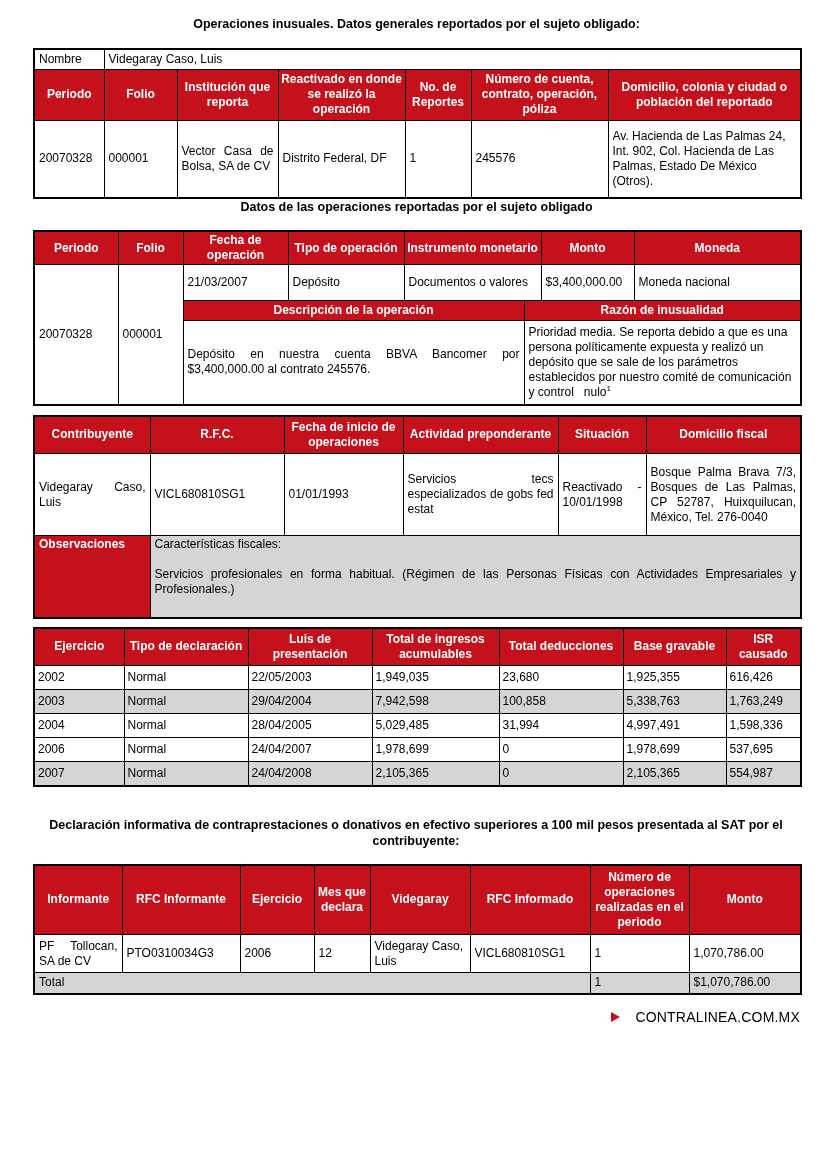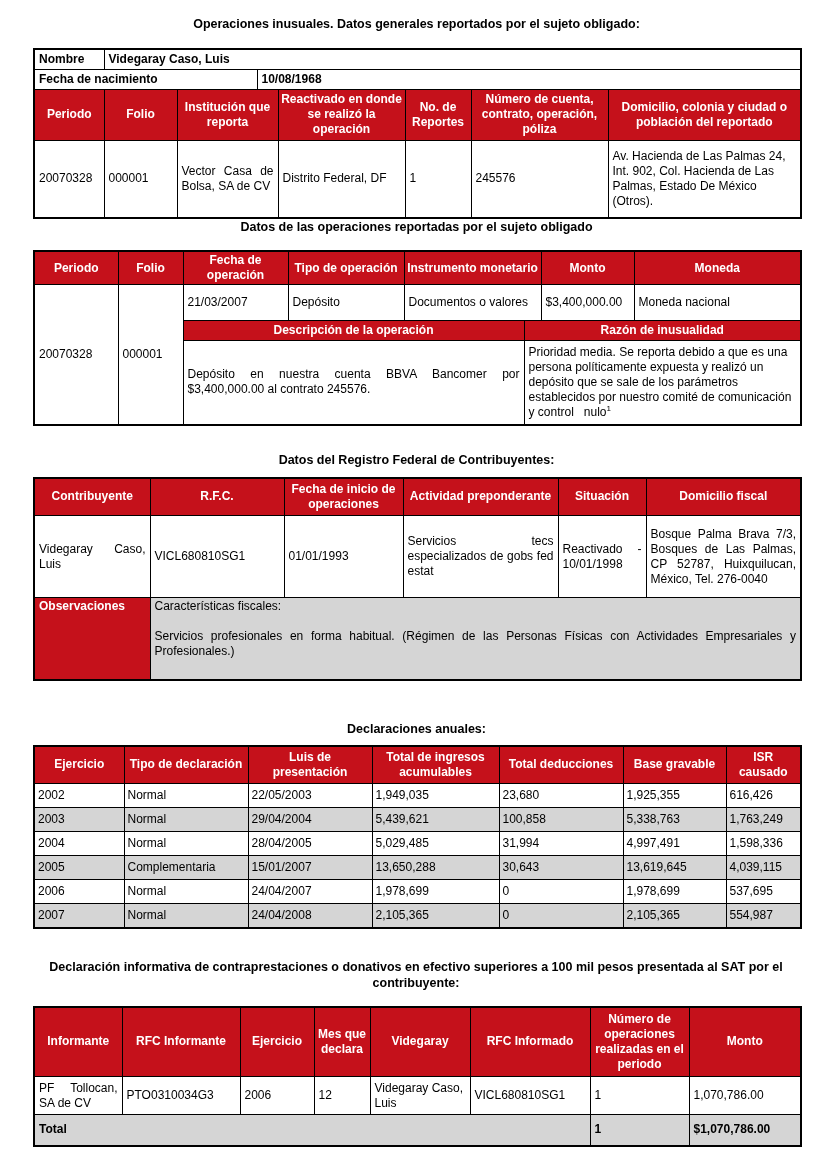--- a/index.html
+++ b/index.html
@@ -27,7 +27,7 @@
   .tbl-s5{margin-top:15px;}
   td{border:1px solid #000;padding:1px 4px;vertical-align:middle;line-height:15px;overflow:hidden;}
   .rh{background:var(--red);color:#fff;font-weight:bold;text-align:center;padding:1px 2px;}
-  .bold{font-weight:bold;margin-left:12px;}
+  .bold{font-weight:normal;margin-left:12px;}
   .jus{text-align:justify;}
   .top{vertical-align:top;}
   .gray{background:var(--gray);}

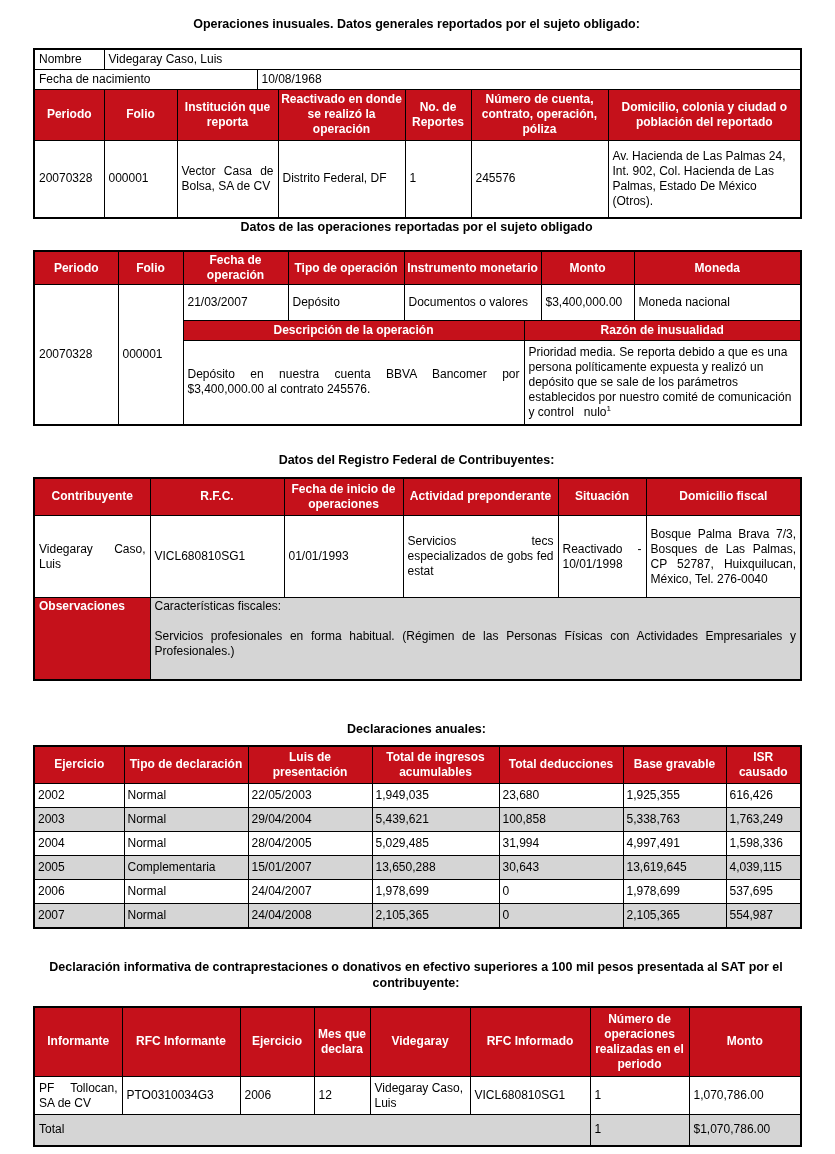--- a/index.html
+++ b/index.html
@@ -77,10 +77,6 @@
         <td class="bold">Nombre</td>
         <td class="bold" colspan="7">Videgaray Caso, Luis</td>
       </tr>
-      <tr class="h20">
-        <td class="bold" colspan="3">Fecha de nacimiento</td>
-        <td class="bold" colspan="5">10/08/1968</td>
-      </tr>
       <tr class="t1-head">
         <td class="rh">Periodo</td>
         <td class="rh">Folio</td>

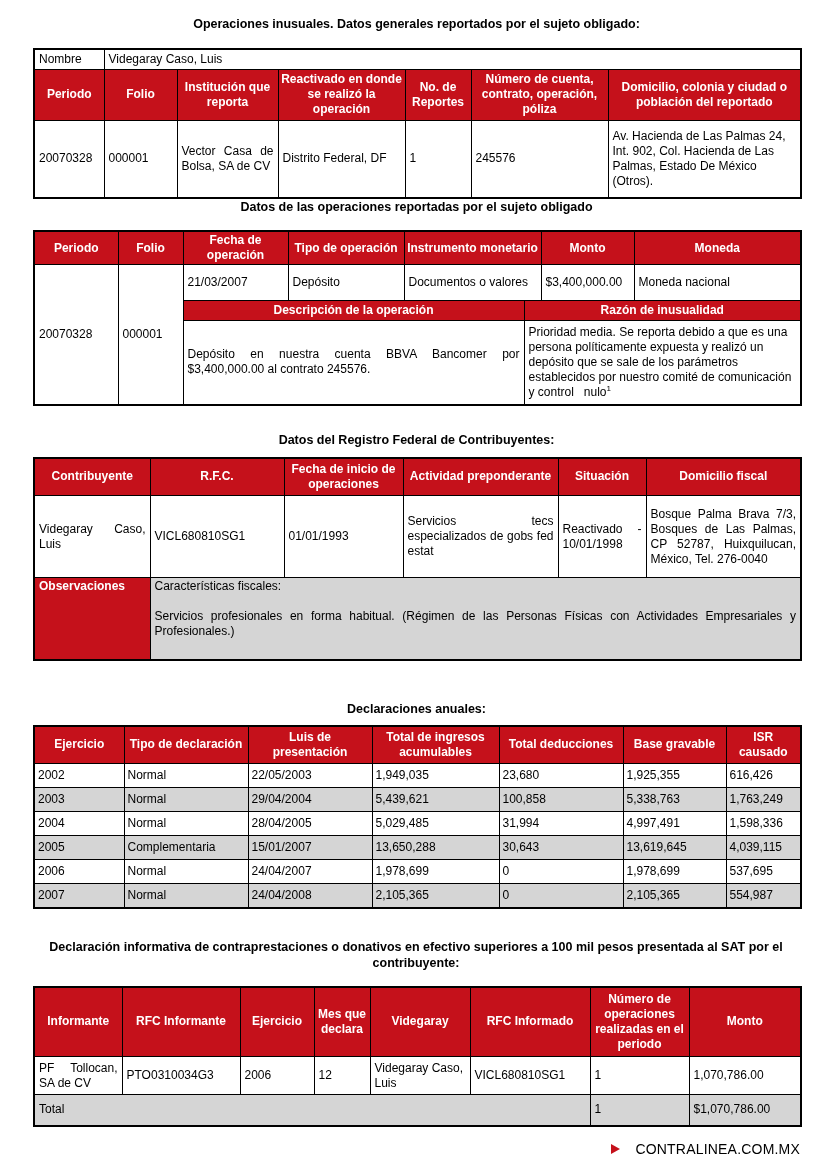--- a/index.html
+++ b/index.html
@@ -140,7 +140,6 @@
     </tbody>
       </table>
 
-    <div class="doc-title t-s3">Datos del Registro Federal de Contribuyentes:</div>
     <table class="tbl-s3">
       <colgroup>
           <col style="width:116px">

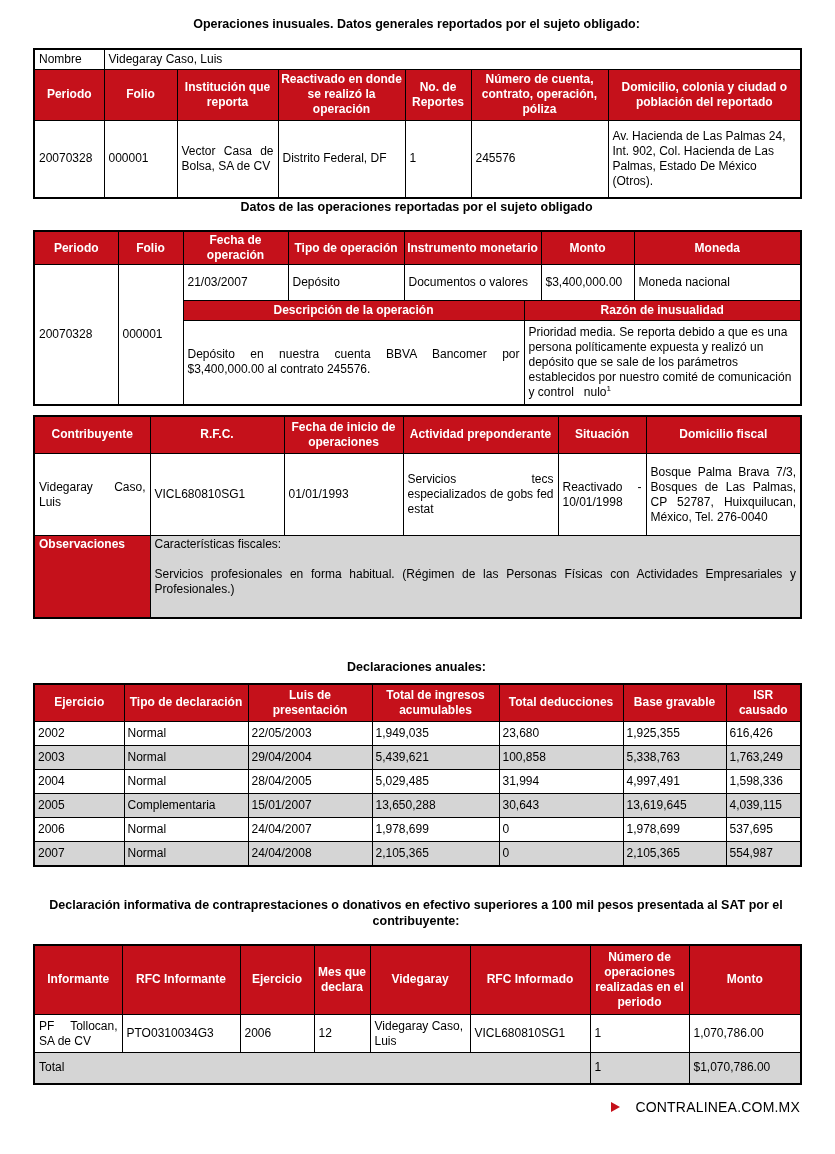--- a/index.html
+++ b/index.html
@@ -176,7 +176,6 @@
     </tbody>
       </table>
 
-    <div class="doc-title t-s4">Declaraciones anuales:</div>
     <table class="tbl-s4">
       <colgroup>
           <col style="width:90px">

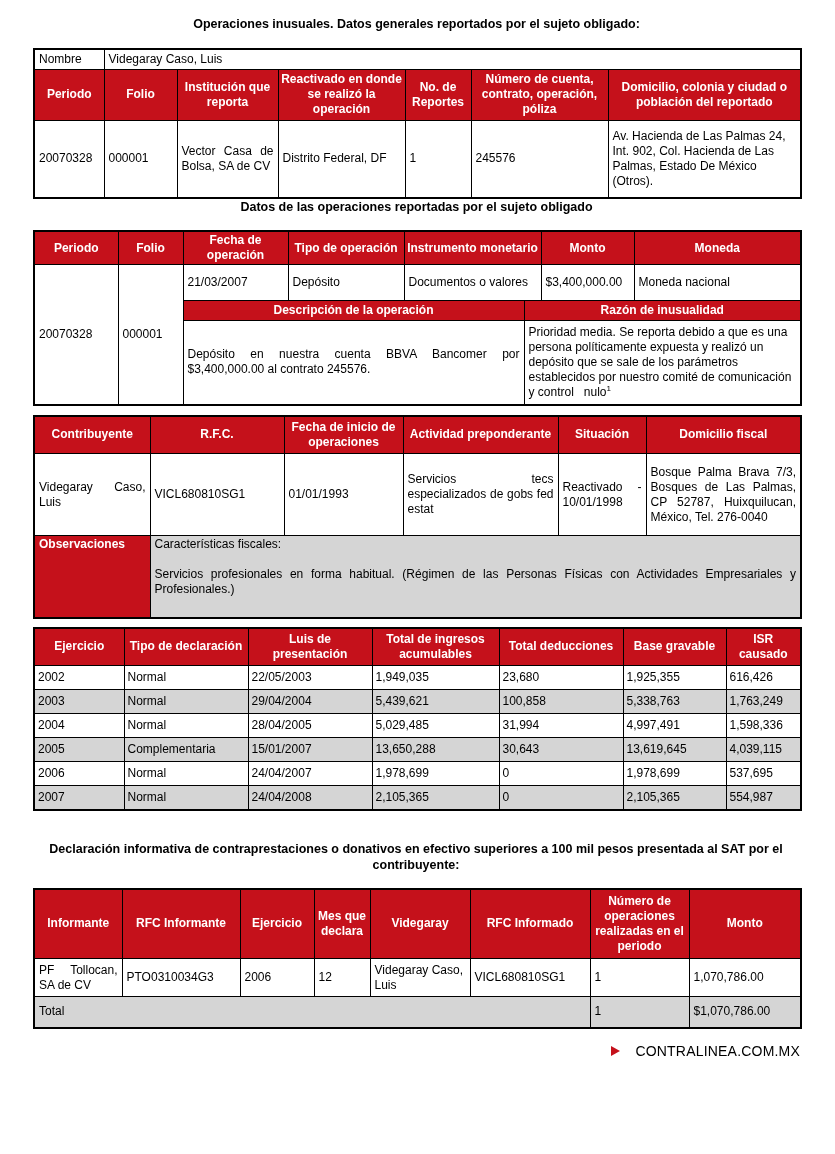--- a/index.html
+++ b/index.html
@@ -209,7 +209,7 @@
         <td>2003</td>
         <td>Normal</td>
         <td>29/04/2004</td>
-        <td>5,439,621</td>
+        <td>7,942,598</td>
         <td>100,858</td>
         <td>5,338,763</td>
         <td>1,763,249</td>

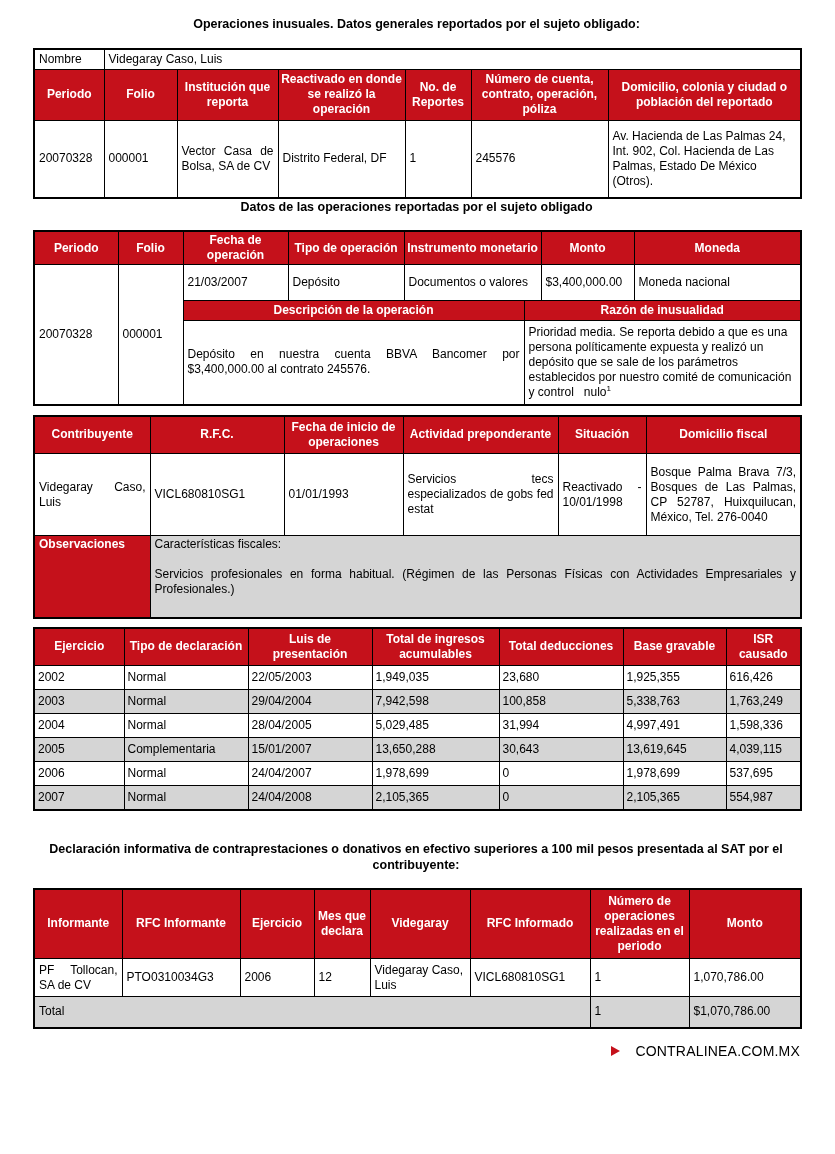--- a/index.html
+++ b/index.html
@@ -223,15 +223,6 @@
         <td>4,997,491</td>
         <td>1,598,336</td>
       </tr>
-      <tr class="t4-row gray">
-        <td>2005</td>
-        <td>Complementaria</td>
-        <td>15/01/2007</td>
-        <td>13,650,288</td>
-        <td>30,643</td>
-        <td>13,619,645</td>
-        <td>4,039,115</td>
-      </tr>
       <tr class="t4-row">
         <td>2006</td>
         <td>Normal</td>

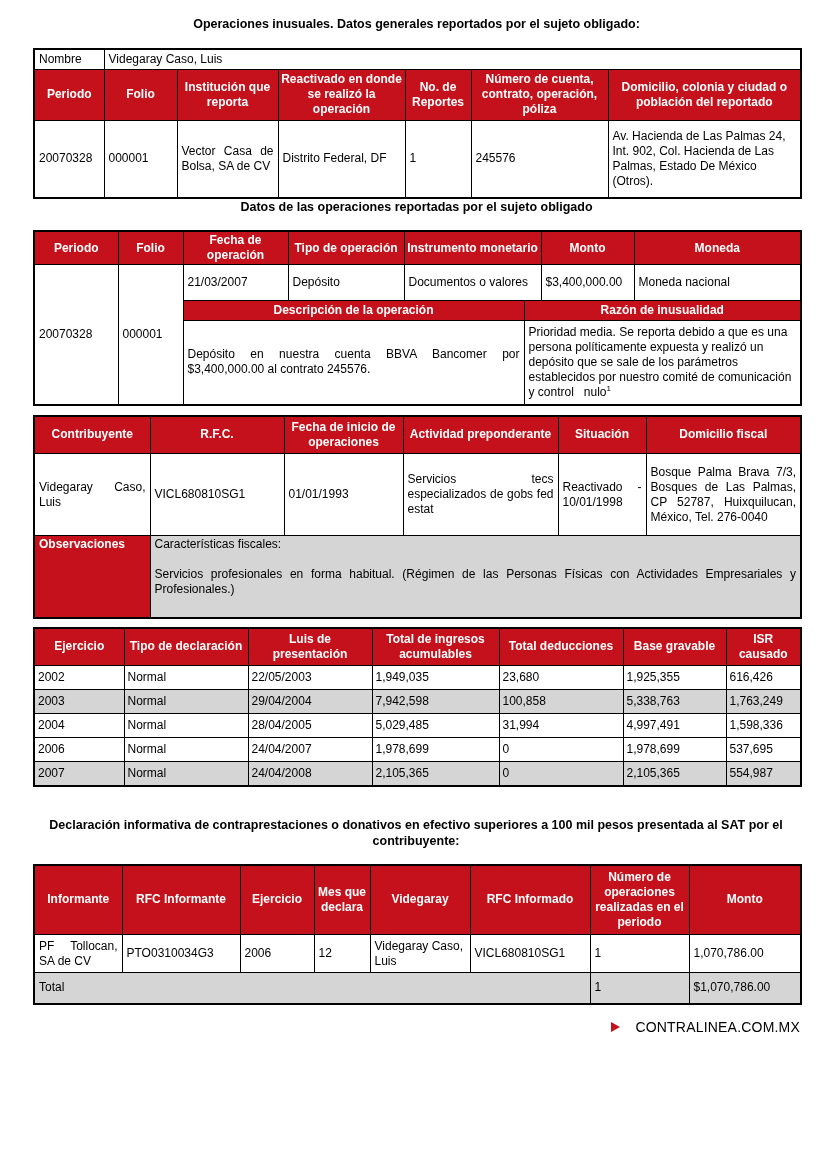--- a/index.html
+++ b/index.html
@@ -47,7 +47,7 @@
   .t4-row td{padding:0 3px;}
   .t5-head{height:70px;}
   .t5-data{height:38px;}
-  .t5-total{height:31px;}
+  .t5-total{height:21px;}
   .obs-p1{margin-bottom:15px;}
   .footer{margin-top:14px;text-align:right;font-size:14px;letter-spacing:.2px;}
   .tri{display:inline-block;width:0;height:0;border-left:9px solid var(--red);

